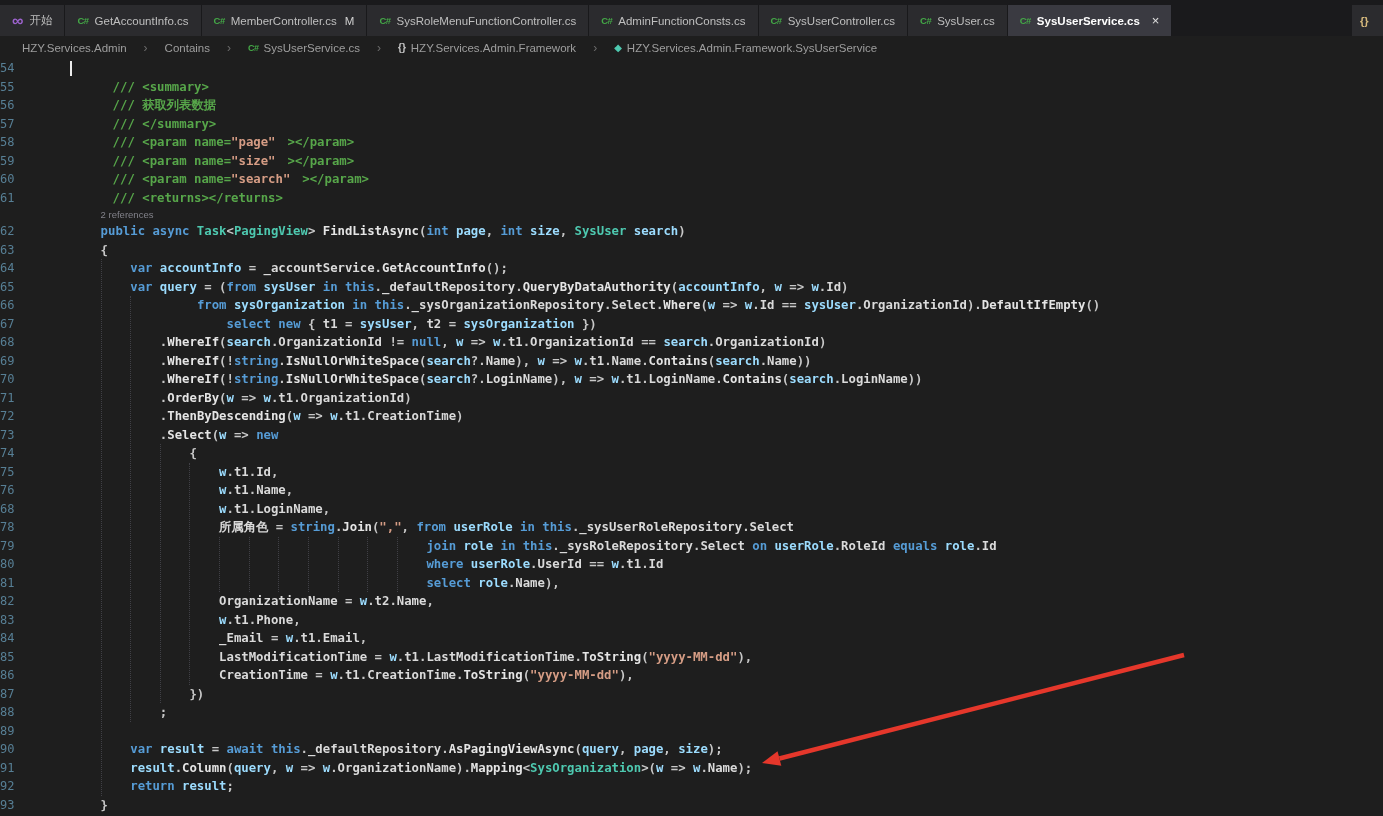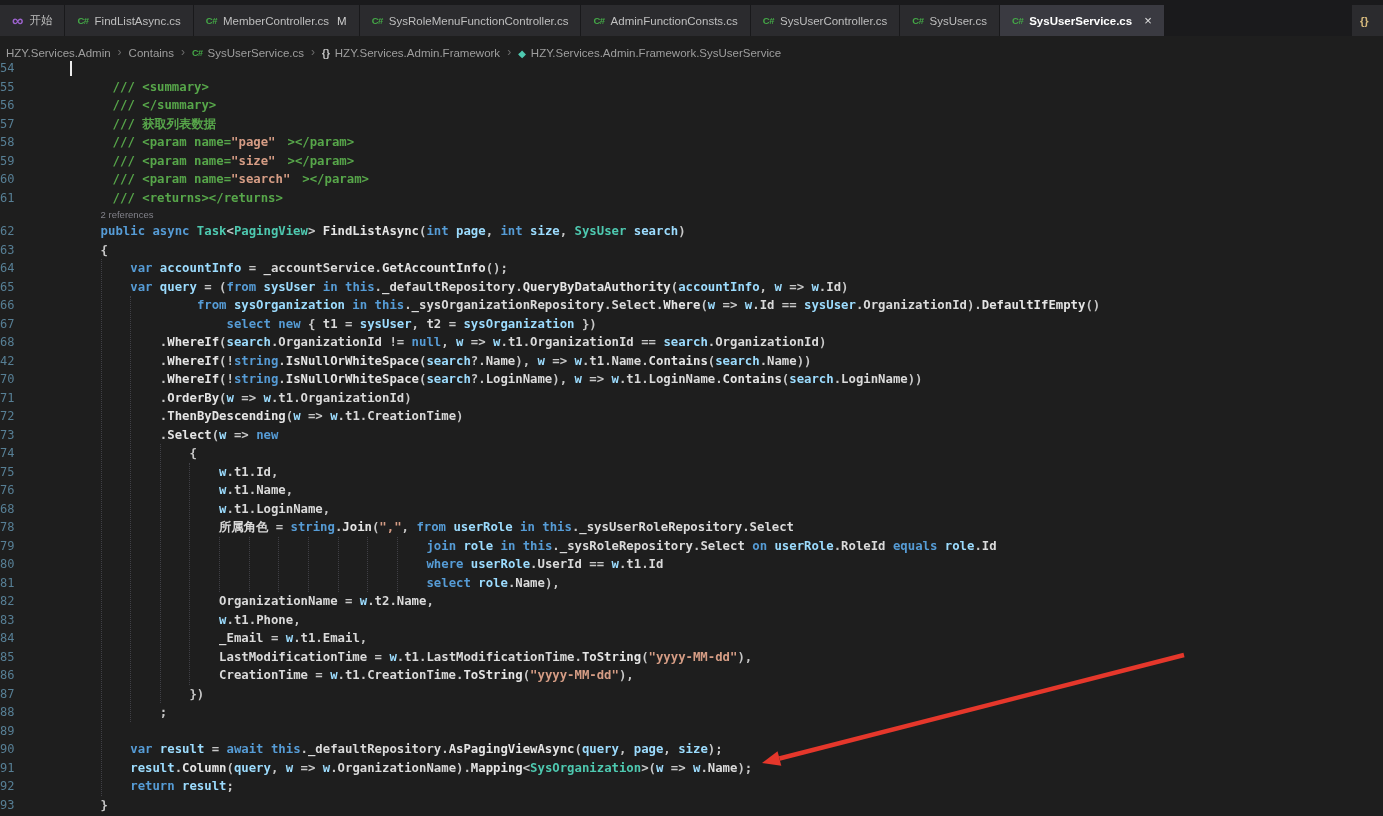--- a/index.html
+++ b/index.html
@@ -60,7 +60,7 @@
       </div>
       <div class="tab">
         <span class="tab-icon-cs">C#</span>
-        <span class="tab-label">FindListAsync.cs</span>
+        <span class="tab-label">GetAccountInfo.cs</span>
       </div>
       <div class="tab">
         <span class="tab-icon-cs">C#</span>

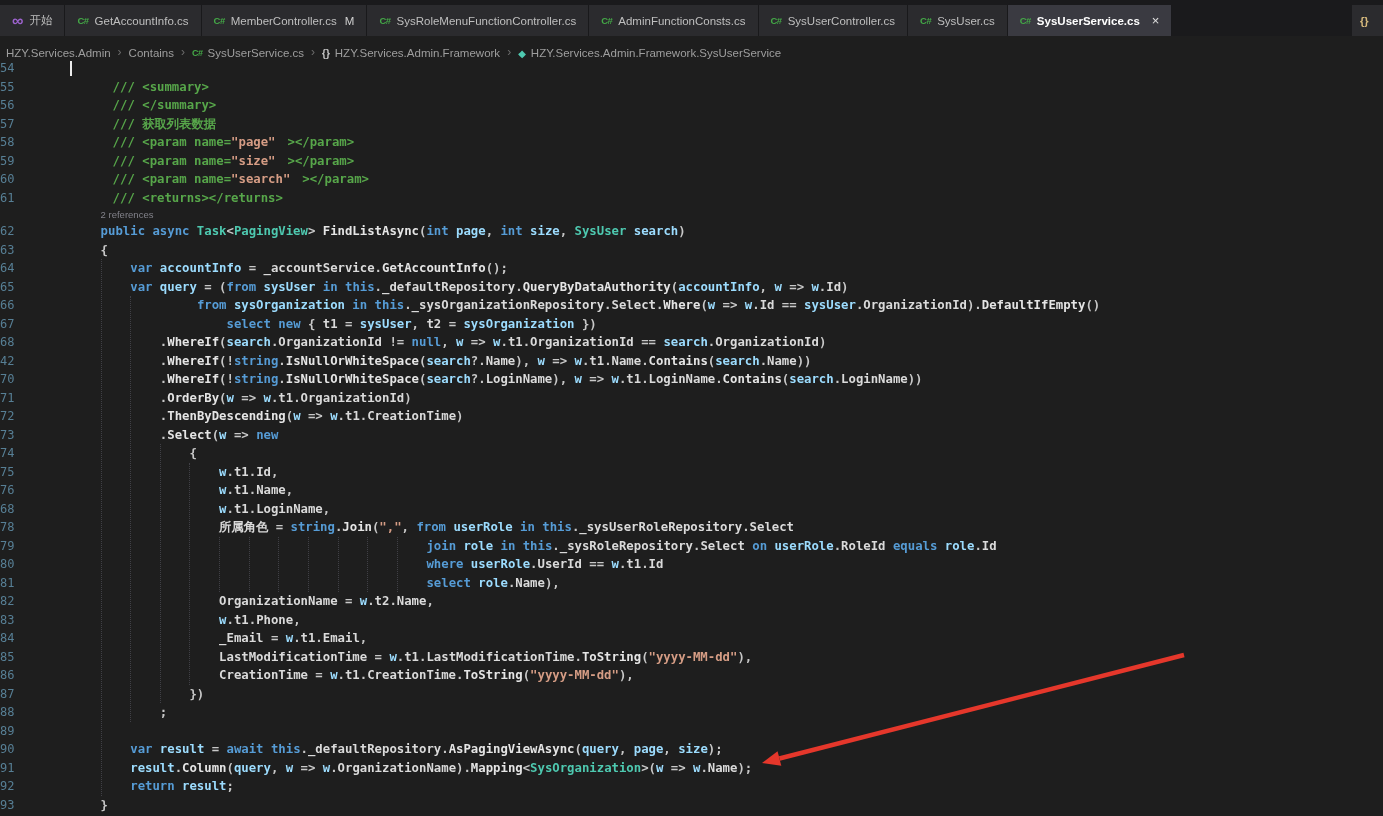--- a/index.html
+++ b/index.html
@@ -19,7 +19,7 @@
   .tab.partial{width:23px;min-width:0;overflow:hidden;padding:0 0 0 8px;border-right:none;}
 
   
-  .breadcrumb{height:23px;display:flex;align-items:flex-end;padding-left:6px;gap:7px;font-size:11.5px;color:#9e9e9e;background:#1e1e1e;}
+  .breadcrumb{height:23px;display:flex;align-items:center;padding-left:22px;gap:17px;font-size:11.5px;color:#9e9e9e;background:#1e1e1e;}
   .bc-item{display:flex;align-items:center;gap:5px;cursor:pointer;}
   .bc-sep{color:#6b6b6b;font-size:12px;}
   .bc-icon-csharp{color:#44a947;font-weight:bold;font-size:9px;letter-spacing:-0.5px;}

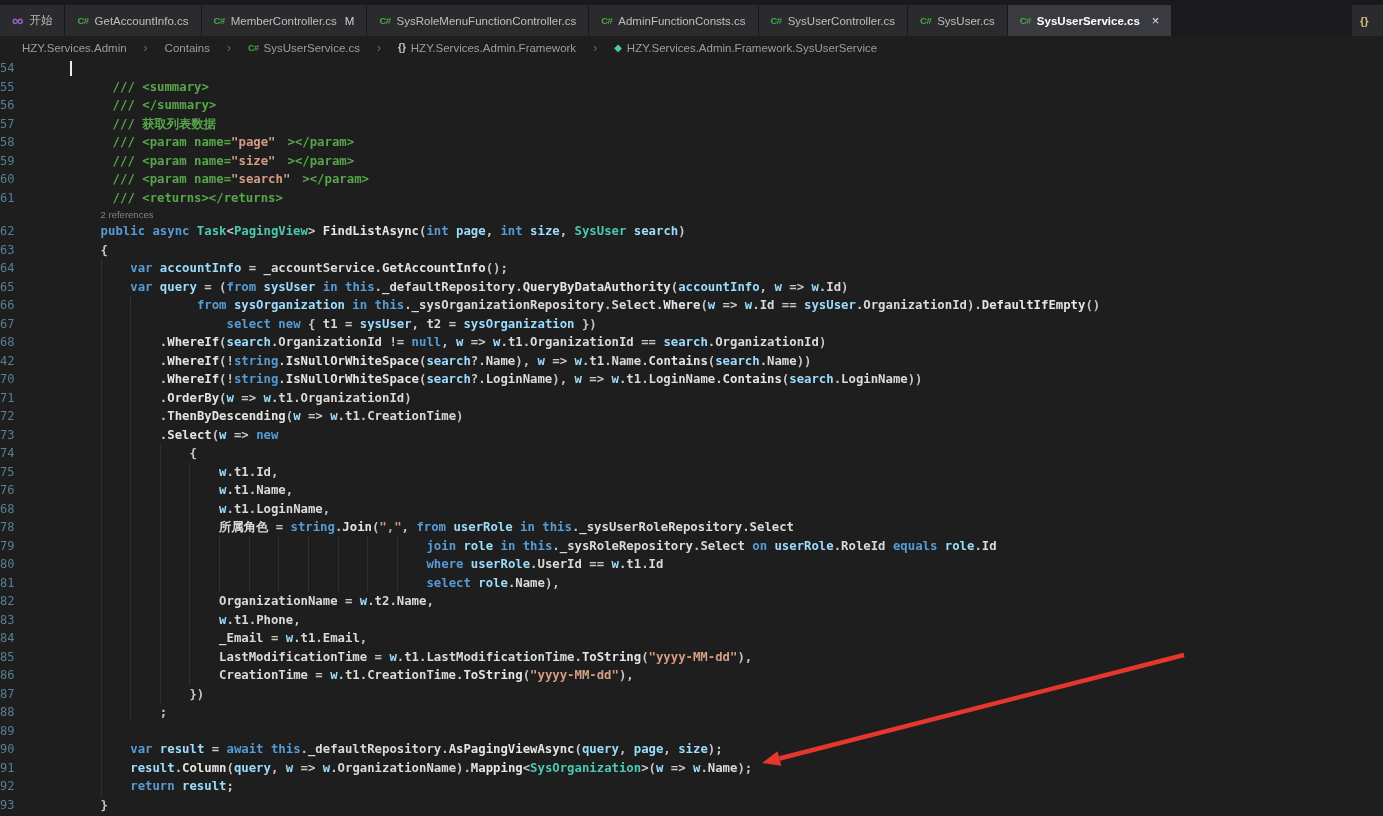--- a/index.html
+++ b/index.html
@@ -164,8 +164,8 @@
     <div class="code">
         <div class="cl" style="padding-left: 9px;"><span class="caret" style="left: 8px; top: 2px;"></span></div>
         <div class="cl" style="padding-left: 38.62px;"><span class="tok-cm">/// &lt;summary&gt;</span></div>
+        <div class="cl" style="padding-left: 38.62px;"><span class="tok-cm">/// 获取列表数据</span></div>
         <div class="cl" style="padding-left: 38.62px;"><span class="tok-cm">/// &lt;/summary&gt;</span></div>
-        <div class="cl" style="padding-left: 38.62px;"><span class="tok-cm">/// 获取列表数据</span></div>
         <div class="cl" style="padding-left: 38.62px;"><span class="tok-cm">/// &lt;param name=</span><span class="tok-st">"page"</span><span class="tok-cm">&gt;&lt;/param&gt;</span></div>
         <div class="cl" style="padding-left: 38.62px;"><span class="tok-cm">/// &lt;param name=</span><span class="tok-st">"size"</span><span class="tok-cm">&gt;&lt;/param&gt;</span></div>
         <div class="cl" style="padding-left: 38.62px;"><span class="tok-cm">/// &lt;param name=</span><span class="tok-st">"search"</span><span class="tok-cm">&gt;&lt;/param&gt;</span></div>

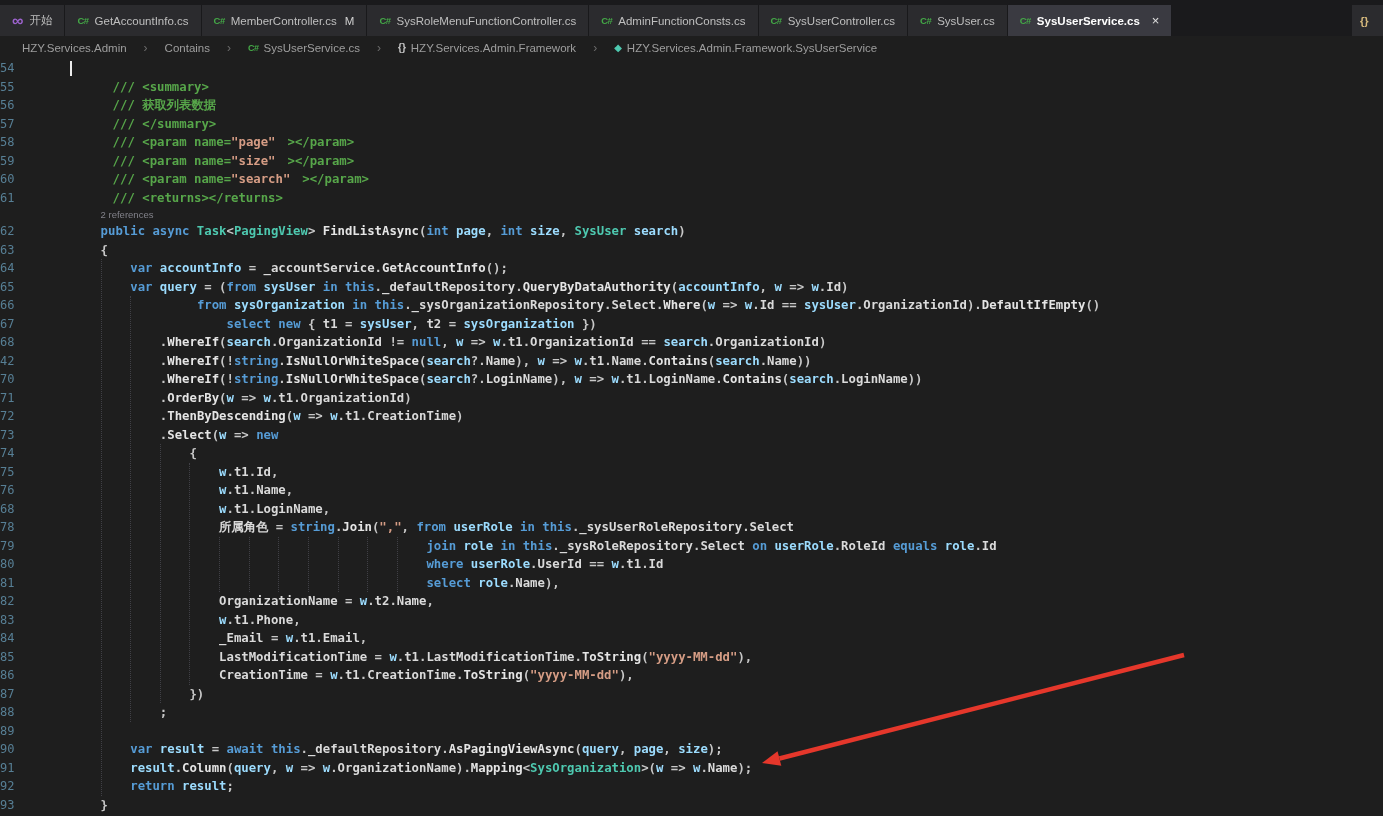--- a/index.html
+++ b/index.html
@@ -135,7 +135,7 @@
         <div class="ln">66</div>
         <div class="ln">67</div>
         <div class="ln">68</div>
-        <div class="ln">42</div>
+        <div class="ln">69</div>
         <div class="ln">70</div>
         <div class="ln">71</div>
         <div class="ln">72</div>

